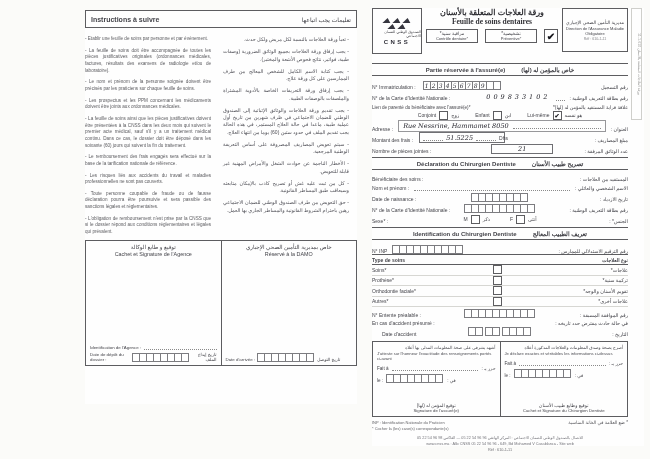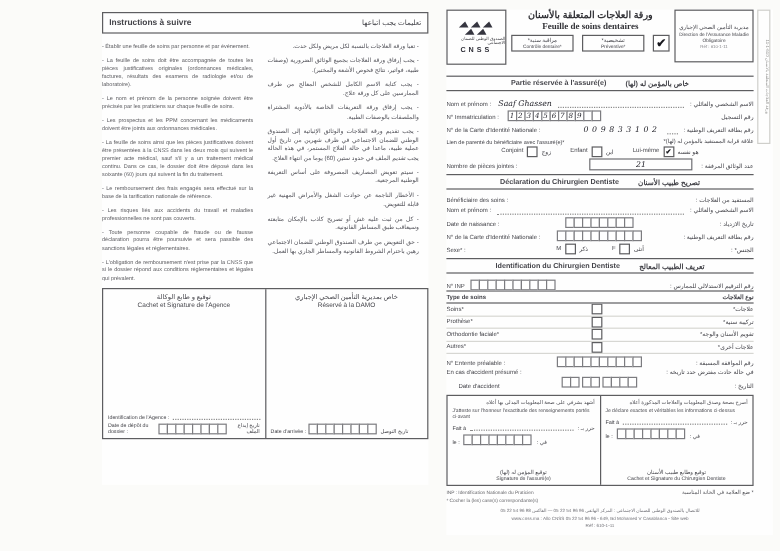--- a/index.html
+++ b/index.html
@@ -217,12 +217,6 @@
       <span class="ar">خاص بالمؤمن له (لها)</span>
     </div>
 
-    <div class="row">
-      <span class="lab">Nom et prénom :</span>
-      <span class="hand" style="margin-left:6px;">Saaf Ghassen</span>
-      <span class="dotline"></span>
-      <span class="arl">الاسم الشخصي والعائلي :</span>
-    </div>
 
     <div class="row">
       <span class="lab">N° Immatriculation :</span>

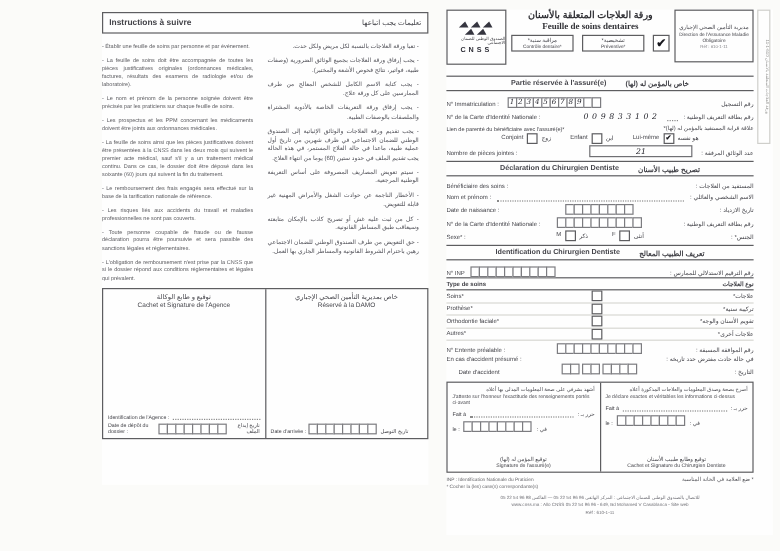--- a/index.html
+++ b/index.html
@@ -265,6 +265,14 @@
       </span>
     </div>
 
+    <div class="row">
+      <span class="lab">Adresse :</span>
+      <span class="val-box">
+        <span class="hand">Rue Nessrine, Hammamet 8050</span>
+        <span class="dots"></span>
+      </span>
+      <span class="arl">العنوان :</span>
+    </div>
 
 
     <div class="row">

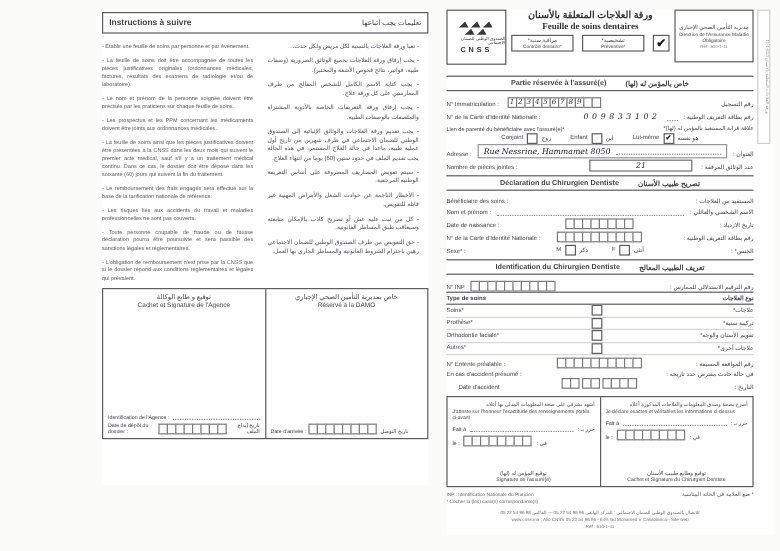--- a/index.html
+++ b/index.html
@@ -274,6 +274,16 @@
       <span class="arl">العنوان :</span>
     </div>
 
+    <div class="row">
+      <span class="lab">Montant des frais :</span>
+      <span class="m-box">
+        <span class="dots"></span>
+        <span class="hand">51.5225</span>
+        <span class="dots"></span>
+        <span>Dhs</span>
+      </span>
+      <span class="arl">مبلغ المصاريف :</span>
+    </div>
 
     <div class="row">
       <span class="lab">Nombre de pièces jointes :</span>

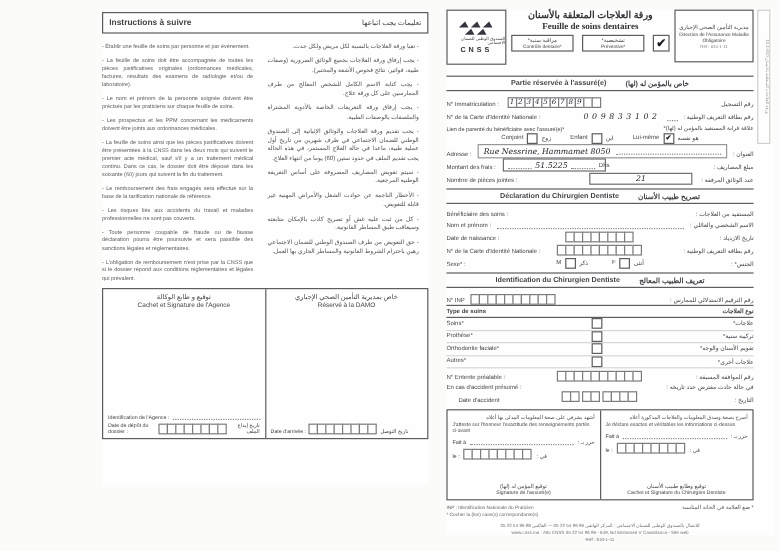--- a/index.html
+++ b/index.html
@@ -69,7 +69,7 @@
   .opts-center{display:flex;justify-content:center;gap:16px;align-items:center;min-height:10px;}
   .val-box{border:1px solid #97979a;flex:1;margin:0 5px;height:10px;display:flex;align-items:center;padding:0 4px;gap:4px;}
   .m-box{border:1px solid #6f6f73;width:86px;height:11px;display:flex;align-items:center;padding:0 3px;gap:3px;margin-left:6px;box-sizing:border-box;}
-  .p-box{border:1px solid #6f6f73;width:86px;height:10px;display:flex;align-items:center;justify-content:center;box-sizing:border-box;}
+  .p-box{border:1px solid #6f6f73;width:62px;height:10px;display:flex;align-items:center;justify-content:center;box-sizing:border-box;}
   .dotline{border-bottom:1px dotted #8a8a8a;flex:1;height:6px;margin:0 5px;}
   .ts-row{display:grid;grid-template-columns:1fr 14px 1fr;align-items:center;min-height:9.5px;border-bottom:1px solid #d7d7d3;font-size:5px;}
   .ts-row.hdr{border-top:1px solid #5d5d60;border-bottom:1px solid #5d5d60;font-weight:bold;min-height:9px;}

